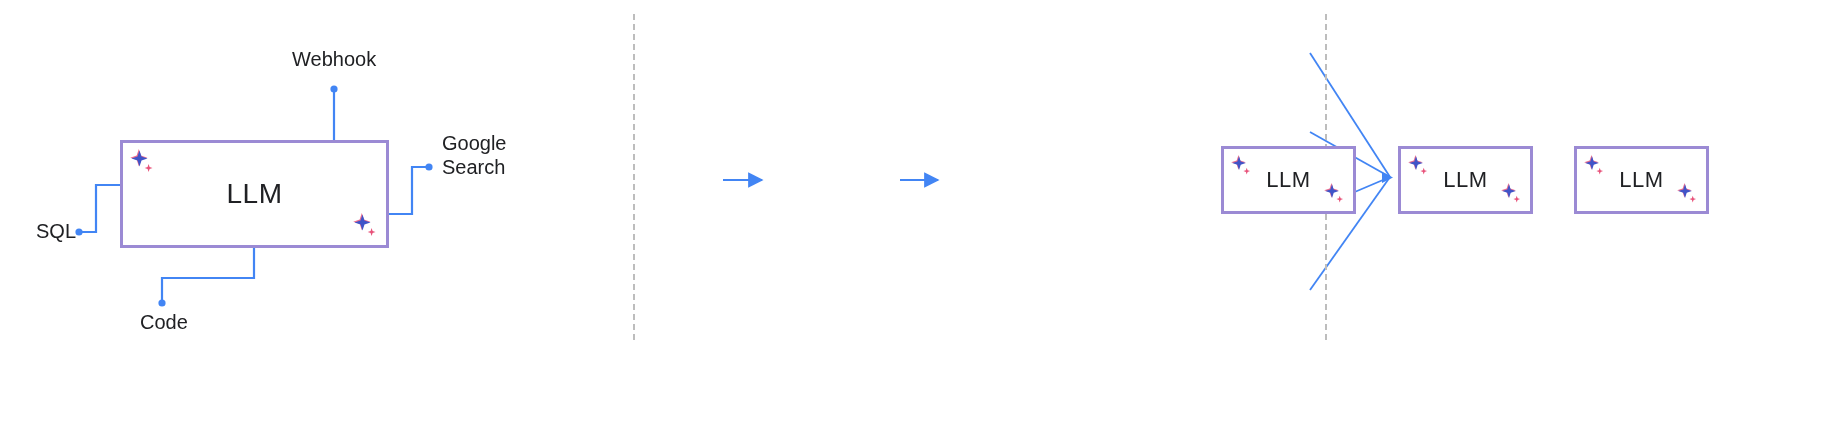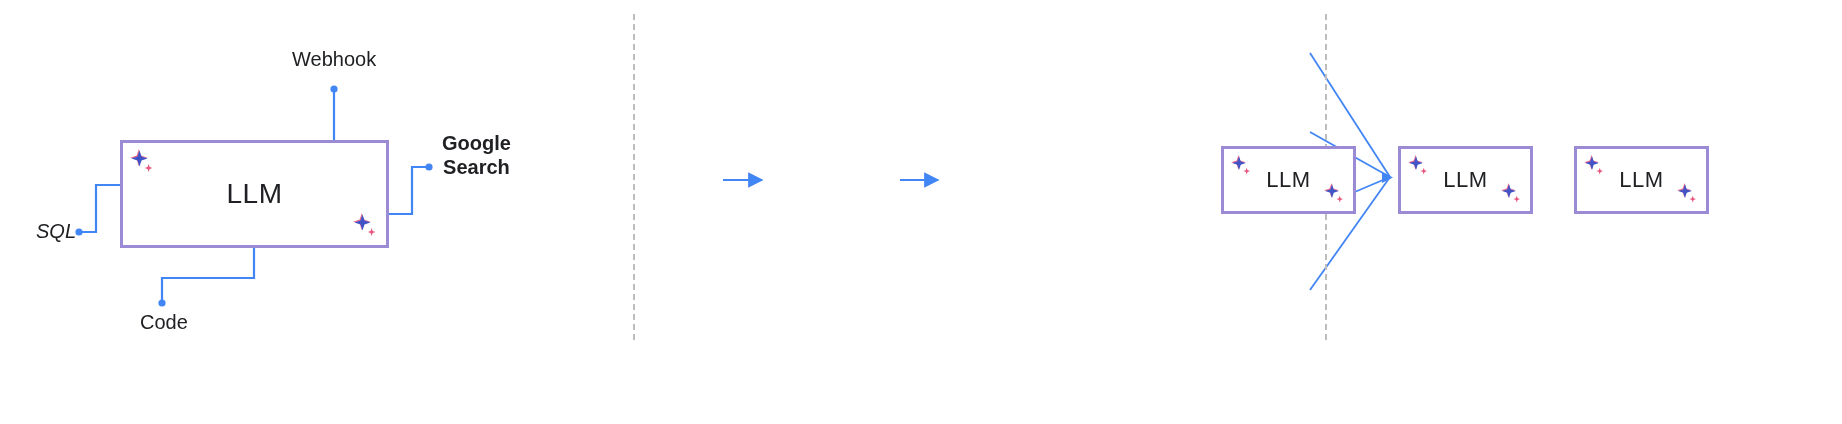--- a/index.html
+++ b/index.html
@@ -56,7 +56,7 @@
   #label-webhook{left:292px;top:47px;}
   #label-sql{left:36px;top:219px;font-style:italic;}
   #label-code{left:140px;top:310px;}
-  #label-google{left:442px;top:131px;text-align:center;font-weight:bold;}
+  #label-google{left:442px;top:131px;text-align:left;}
 
   
   #box-chain-1{left:588px;top:146px;width:135px;height:68px;}

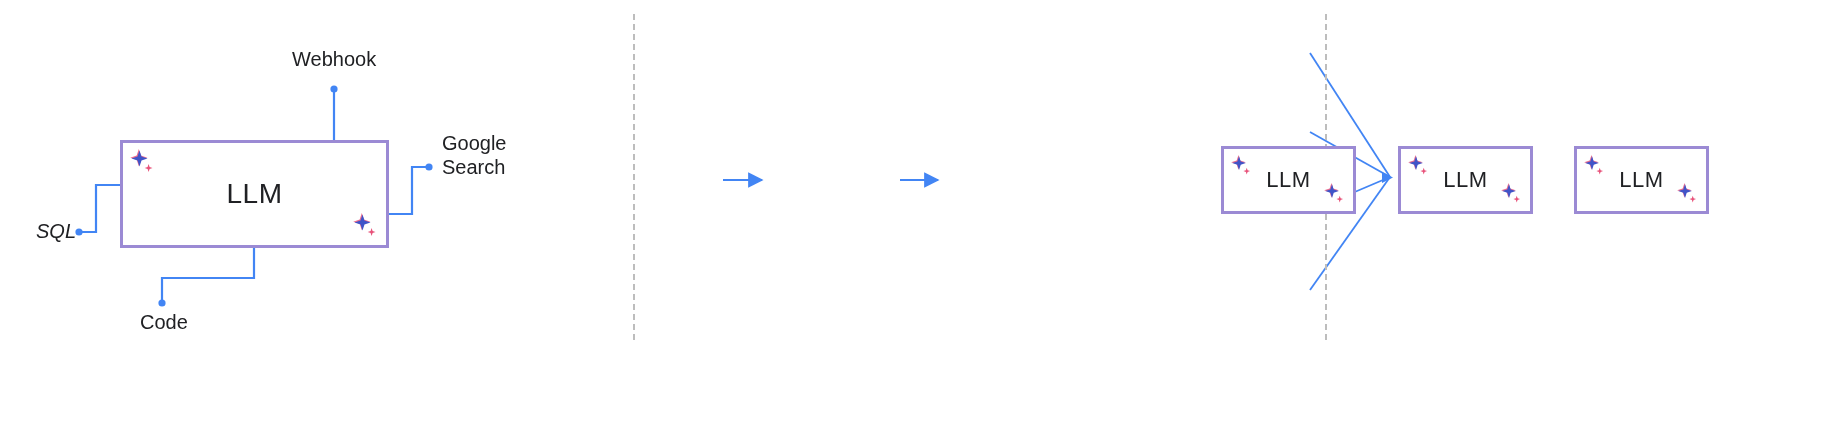--- a/index.html
+++ b/index.html
@@ -54,7 +54,7 @@
   #box-tools .llm-label{font-size:28px;}
 
   #label-webhook{left:292px;top:47px;}
-  #label-sql{left:36px;top:219px;font-style:italic;}
+  #label-sql{left:36px;top:219px;}
   #label-code{left:140px;top:310px;}
   #label-google{left:442px;top:131px;text-align:left;}
 

